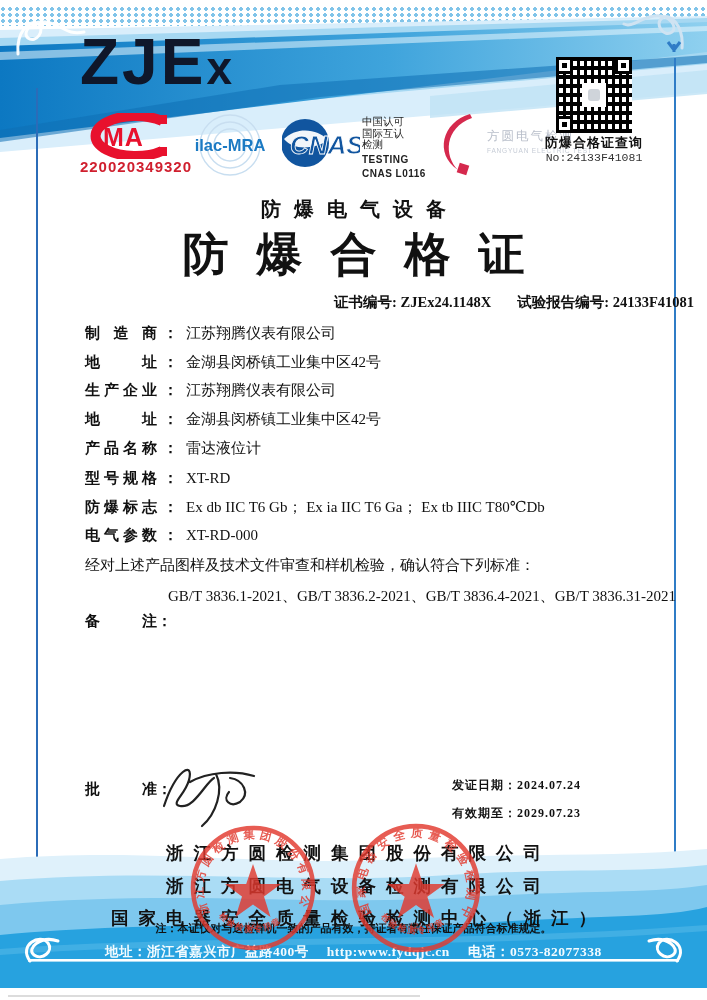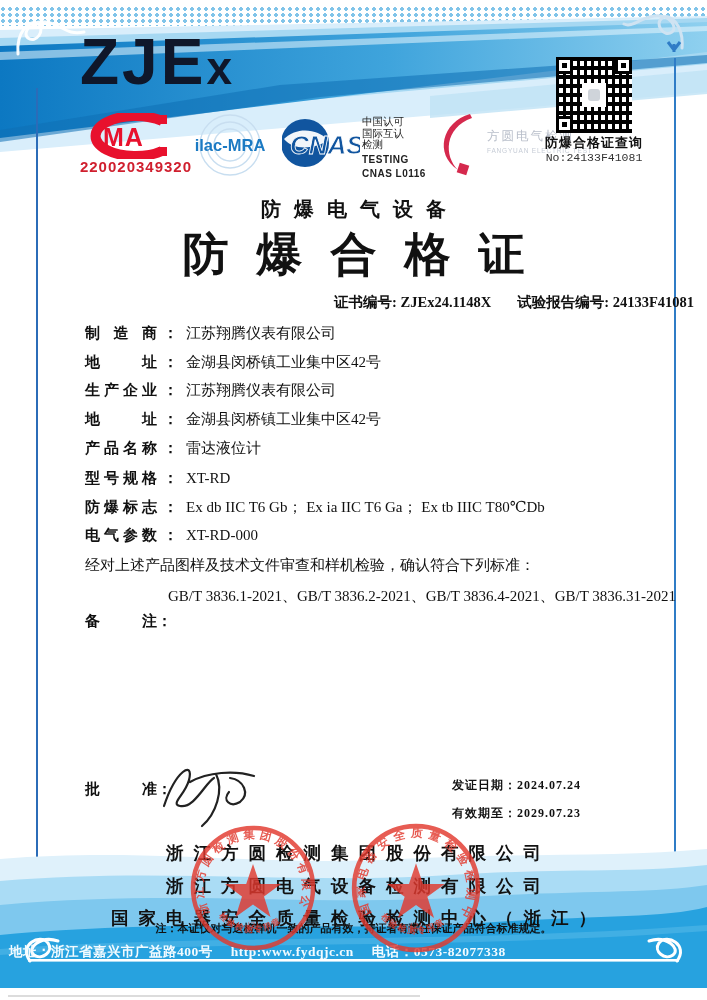--- a/index.html
+++ b/index.html
@@ -76,7 +76,7 @@
                margin-bottom:8.5px;white-space:nowrap;}
   .note-line{position:absolute;left:0;right:0;top:921px;text-align:center;
              font-weight:700;font-size:11px;z-index:2;}
-  .addr-line{position:absolute;left:0;right:0;top:943px;z-index:2;
+  .addr-line{position:absolute;left:0;right:0;top:943px;text-align:center;z-index:2;
              font-weight:700;font-size:13.5px;color:#f2fbff;letter-spacing:.5px;}
   .addr-line span{margin:0 9px;}
   .gray-tick{position:absolute;left:8px;top:995px;width:412px;height:2px;background:#dcdcdc;z-index:3;}

